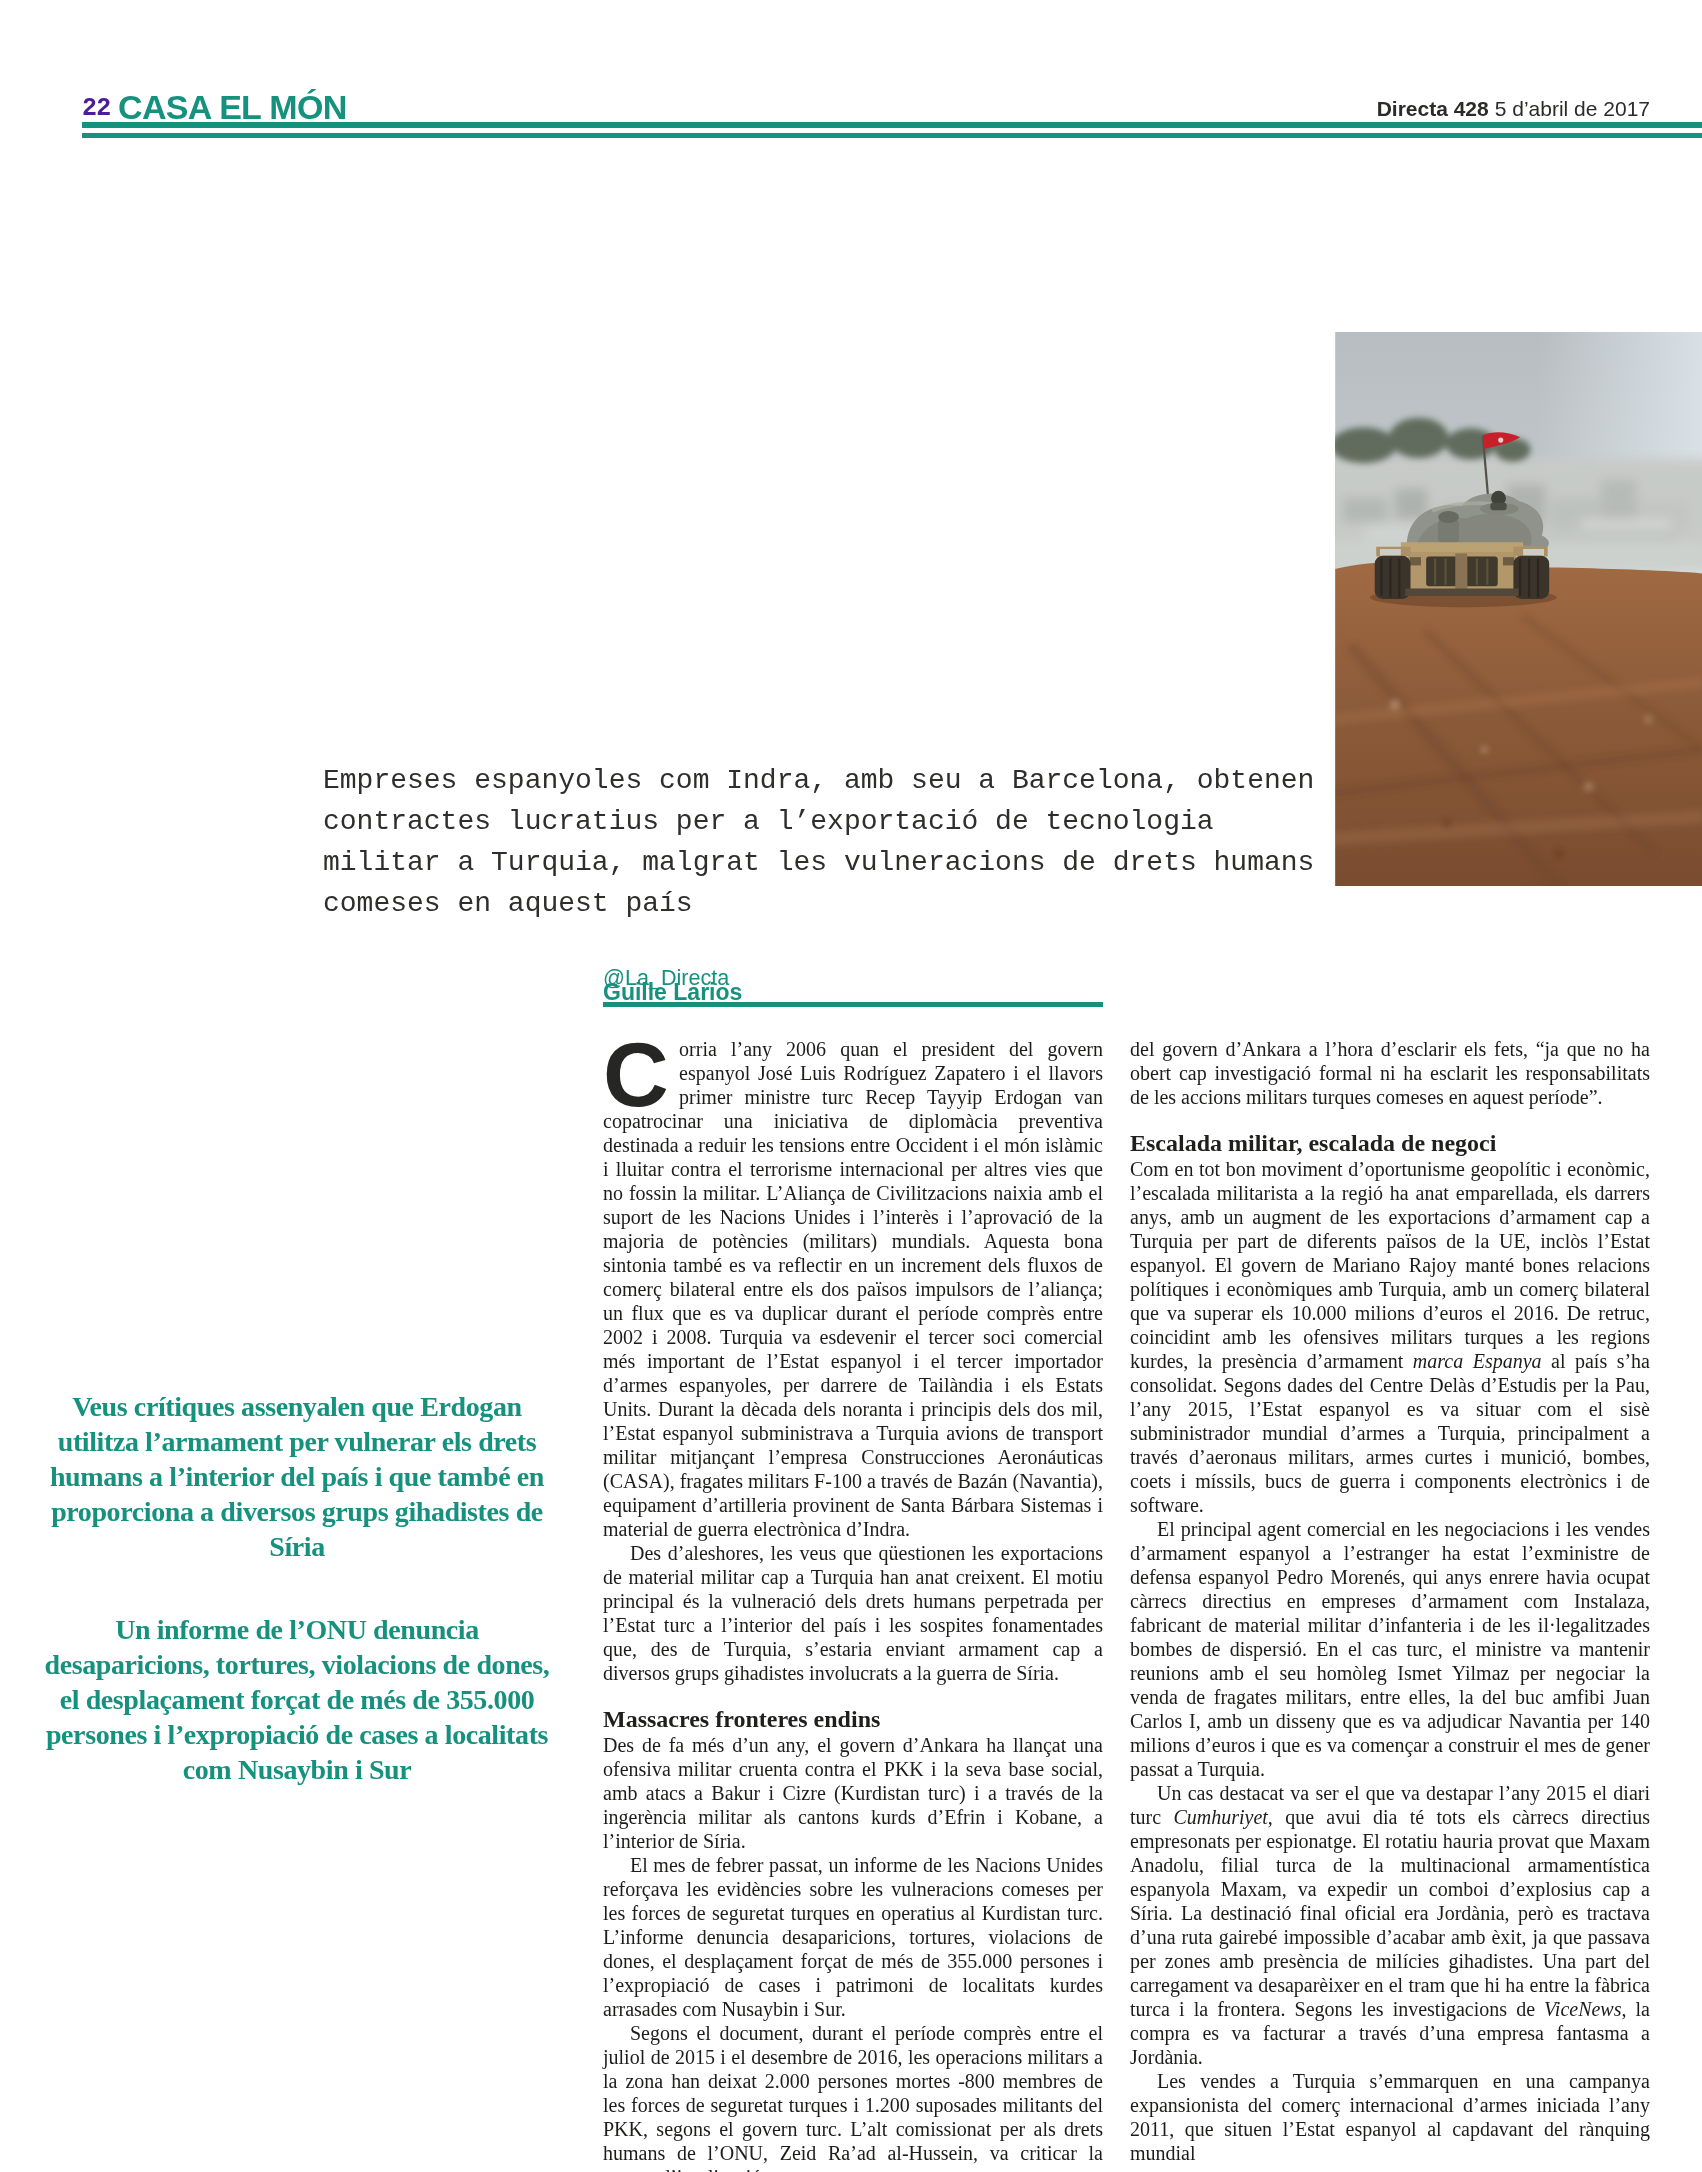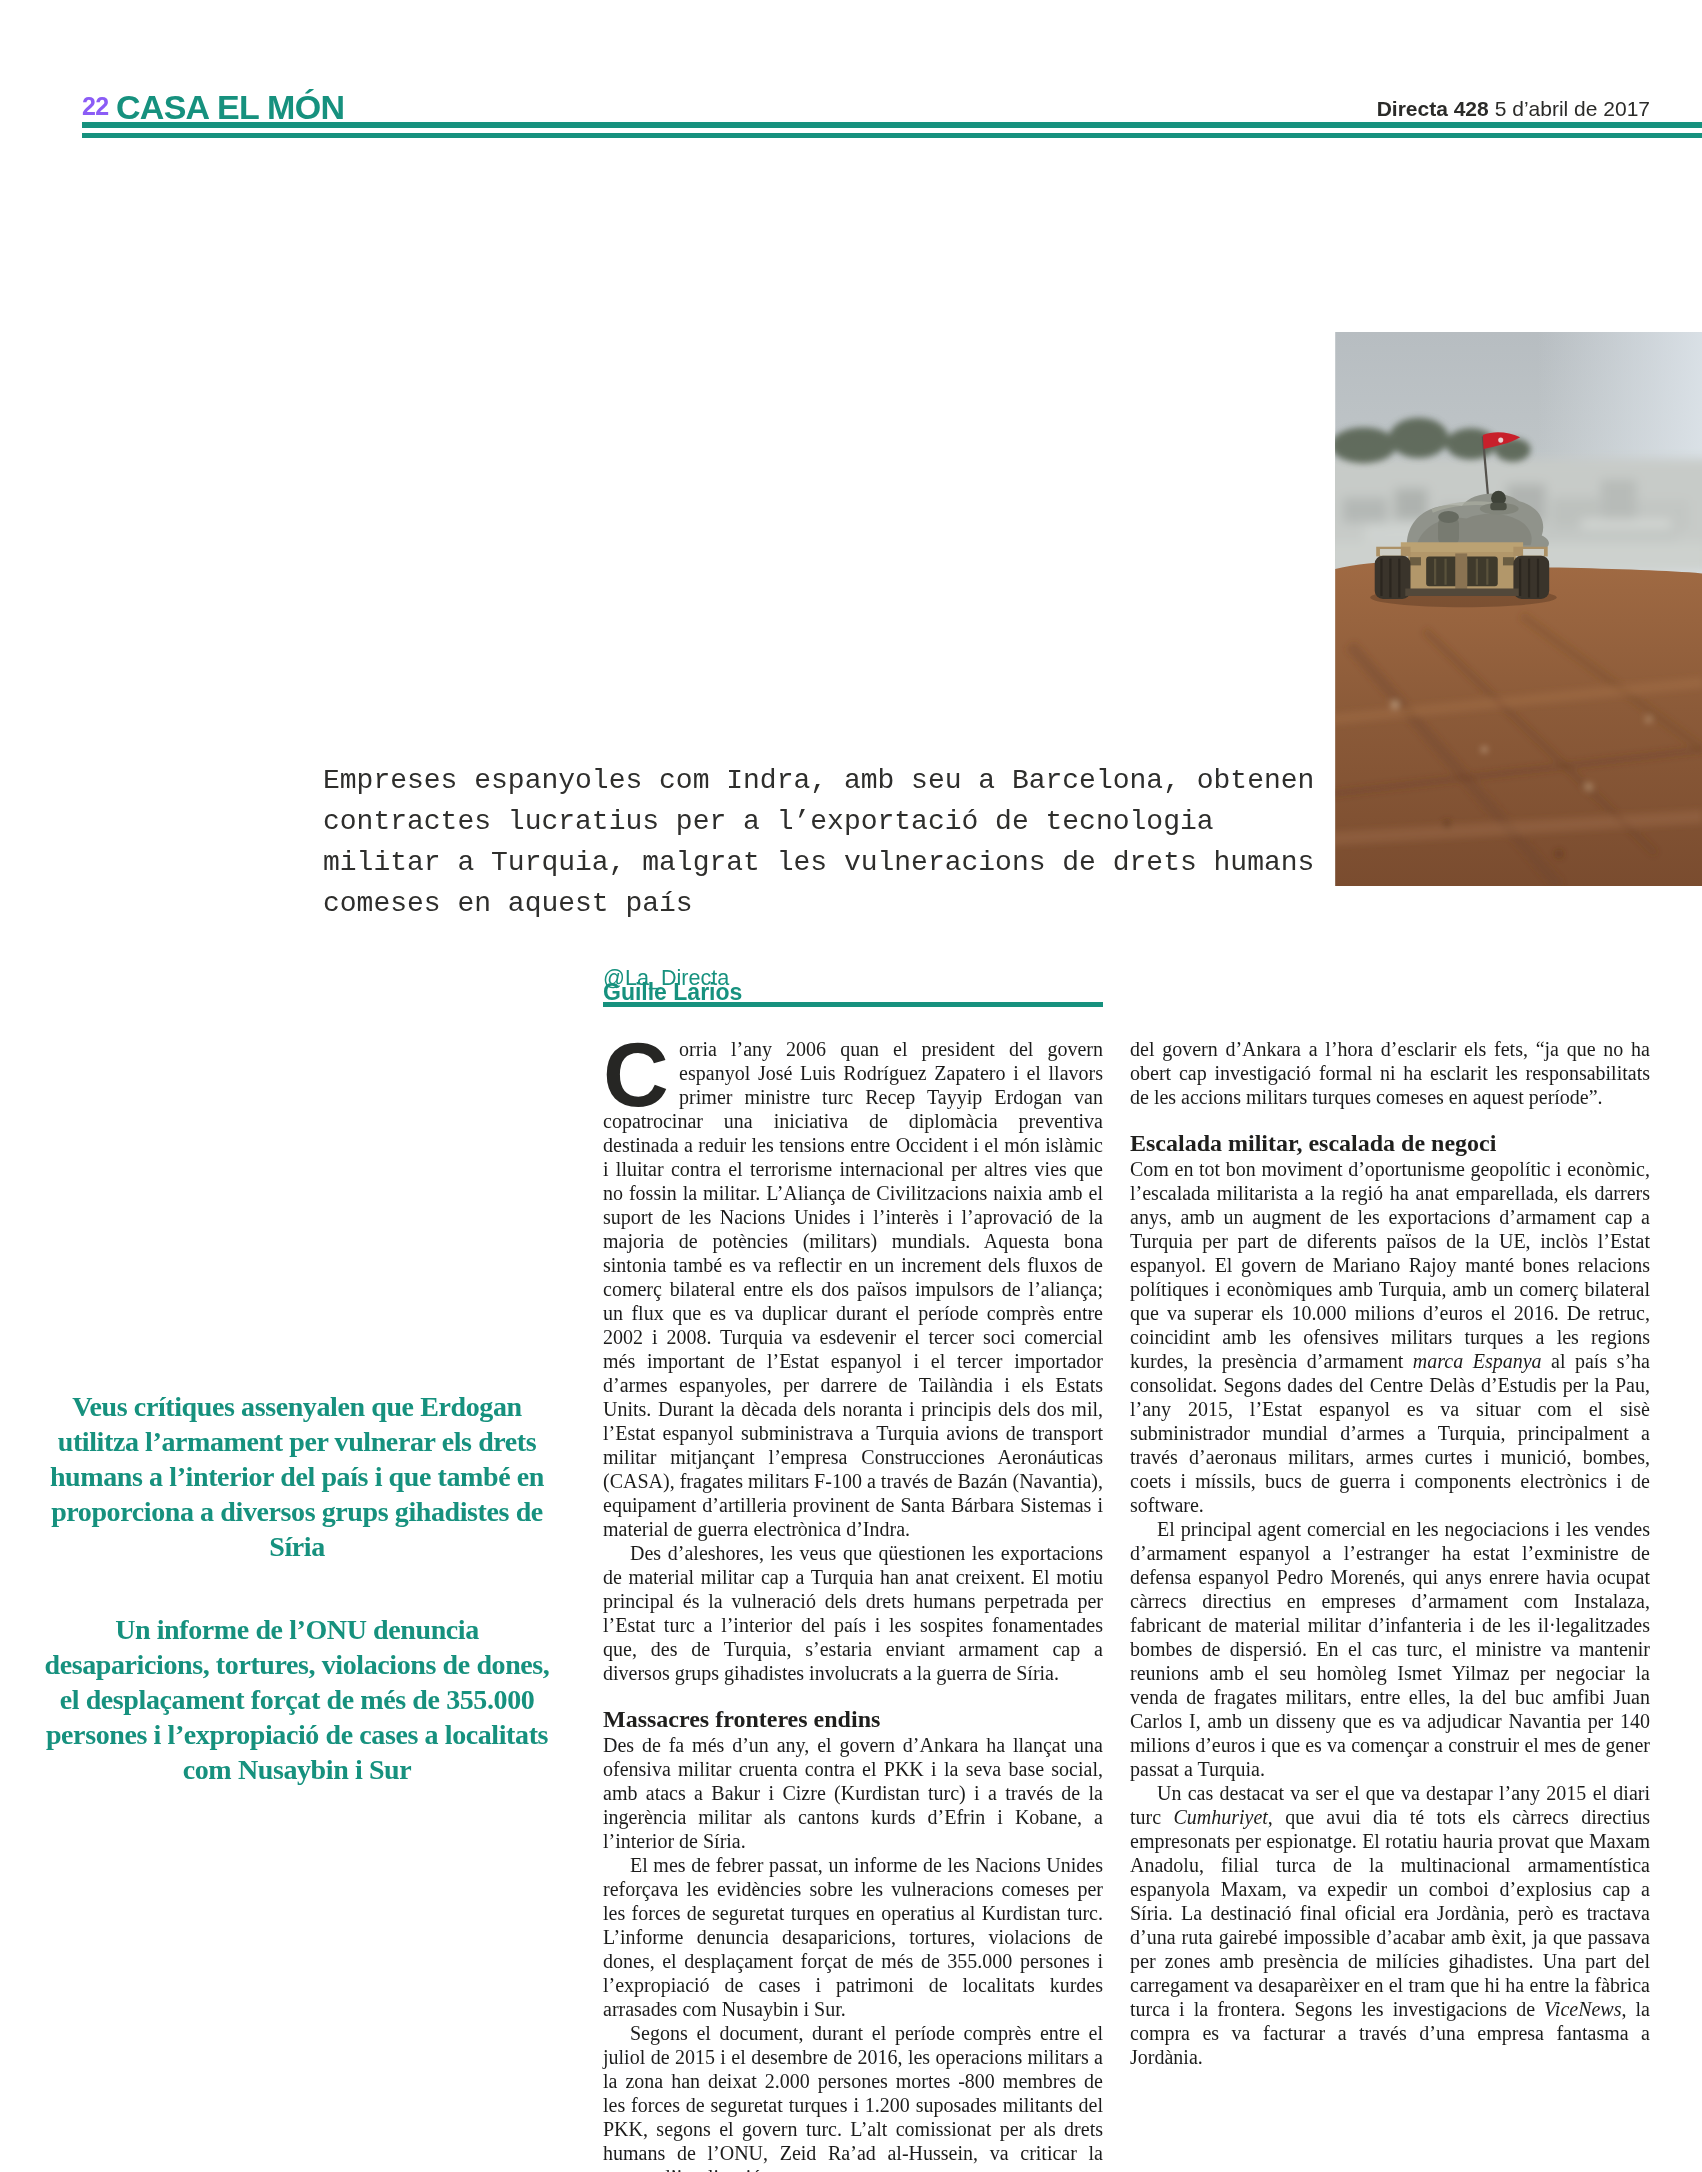--- a/index.html
+++ b/index.html
@@ -19,7 +19,7 @@
   }
   
   .masthead{position:absolute;left:82px;top:88px;white-space:nowrap;}
-  .page-number{font-family:Liberation Sans, sans-serif;font-weight:bold;font-size:25px;color:#8b5cf6;vertical-align:4.5px;letter-spacing:-0.7px;}
+  .page-number{font-family:Liberation Mono, monospace;font-weight:bold;font-size:25px;color:#4c1d95;vertical-align:4.5px;letter-spacing:-0.7px;}
   .section-title{font-family:"Liberation Sans",sans-serif;font-weight:bold;font-size:34px;color:var(--teal);letter-spacing:-0.7px;margin-left:7.5px;}
   .issue-line{position:absolute;right:53px;top:97px;font-family:"Liberation Sans",sans-serif;font-size:21px;color:#2B2B29;white-space:nowrap;}
   .issue-label{font-weight:bold;}

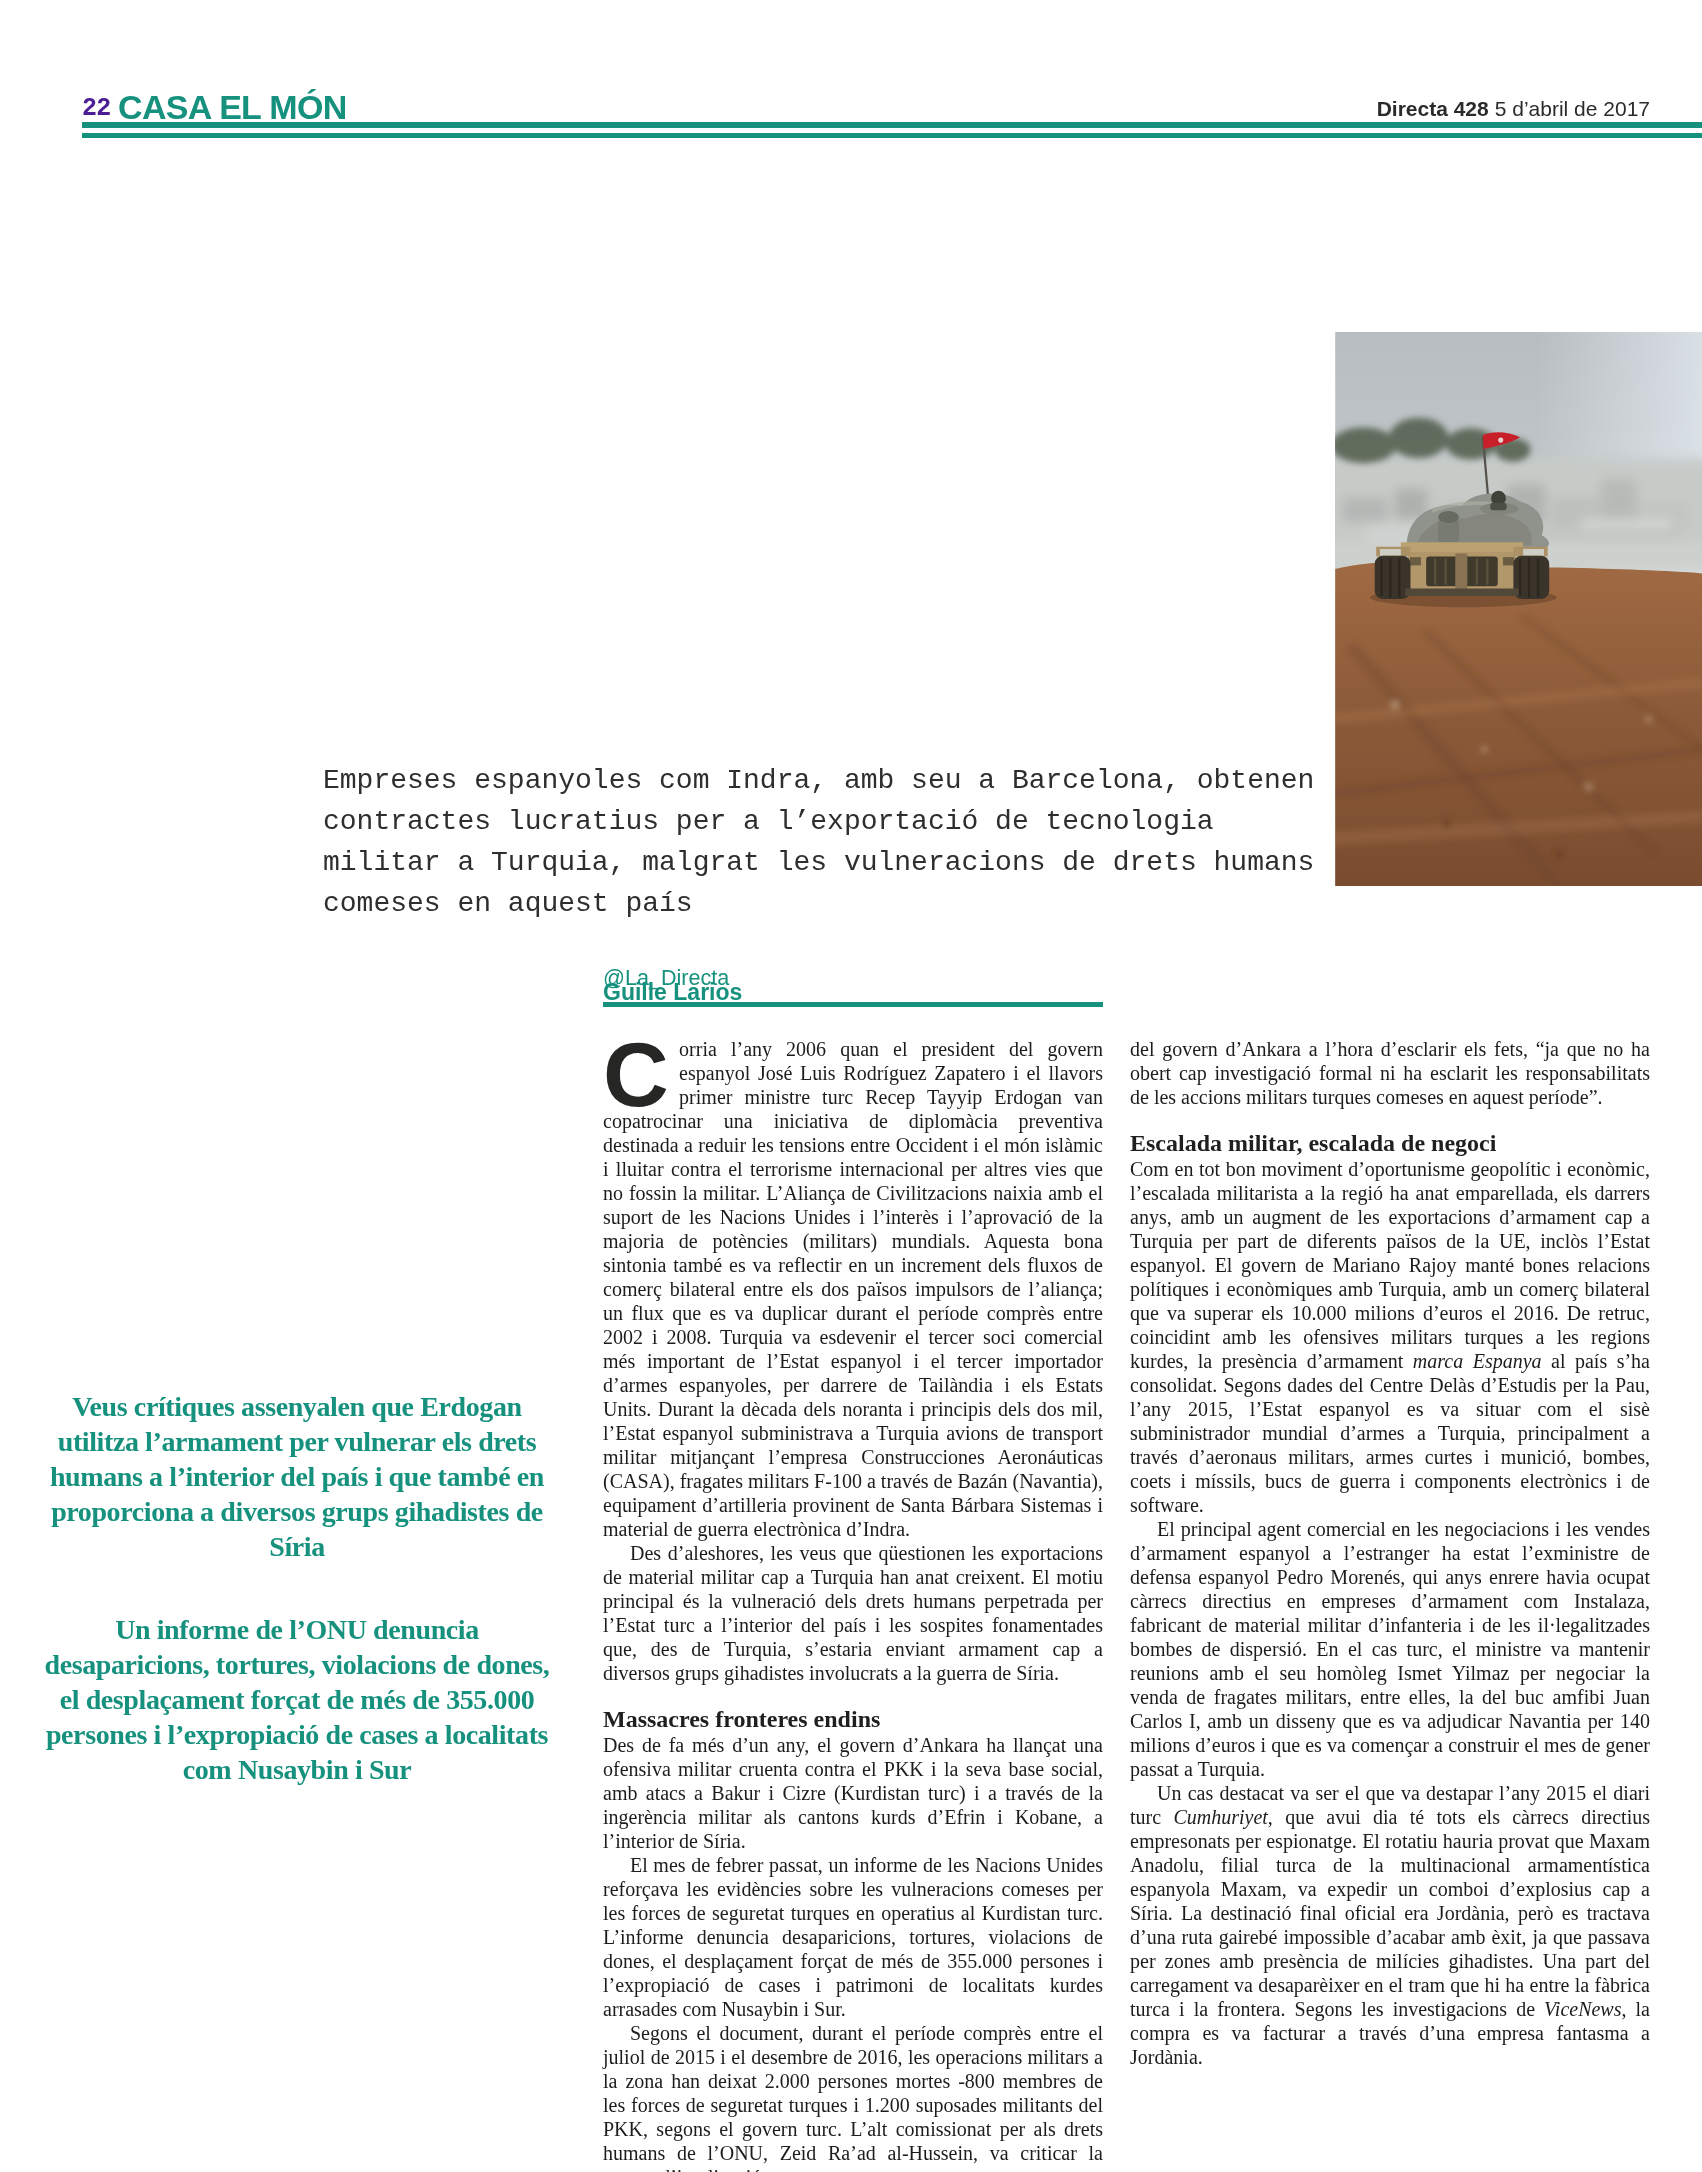--- a/index.html
+++ b/index.html
@@ -238,6 +238,7 @@
       <p class="para"><span>Com en tot bon moviment d’oportunisme geopolític i econòmic, l’escalada militarista a la regió ha anat emparellada, els darrers anys, amb un augment de les exportacions d’armament cap a Turquia per part de diferents països de la UE, inclòs l’Estat espanyol. El govern de Mariano Rajoy manté bones relacions polítiques i econòmiques amb Turquia, amb un comerç bilateral que va superar els 10.000 milions d’euros el 2016. De retruc, coincidint amb les ofensives militars turques a les regions kurdes, la presència d’armament </span><span class="it">marca Espanya</span><span> al país s’ha consolidat. Segons dades del Centre Delàs d’Estudis per la Pau, l’any 2015, l’Estat espanyol es va situar com el sisè subministrador mundial d’armes a Turquia, principalment a través d’aeronaus militars, armes curtes i munició, bombes, coets i míssils, bucs de guerra i components electrònics i de software.</span></p>
       <p class="para"><span>El principal agent comercial en les negociacions i les vendes d’armament espanyol a l’estranger ha estat l’exministre de defensa espanyol Pedro Morenés, qui anys enrere havia ocupat càrrecs directius en empreses d’armament com Instalaza, fabricant de material militar d’infanteria i de les il·legalitzades bombes de dispersió. En el cas turc, el ministre va mantenir reunions amb el seu homòleg Ismet Yilmaz per negociar la venda de fragates militars, entre elles, la del buc amfibi Juan Carlos I, amb un disseny que es va adjudicar Navantia per 140 milions d’euros i que es va començar a construir el mes de gener passat a Turquia.</span></p>
       <p class="para"><span>Un cas destacat va ser el que va destapar l’any 2015 el diari turc </span><span class="it">Cumhuriyet</span><span>, que avui dia té tots els càrrecs directius empresonats per espionatge. El rotatiu hauria provat que Maxam Anadolu, filial turca de la multinacional armamentística espanyola Maxam, va expedir un comboi d’explosius cap a Síria. La destinació final oficial era Jordània, però es tractava d’una ruta gairebé impossible d’acabar amb èxit, ja que passava per zones amb presència de milícies gihadistes. Una part del carregament va desaparèixer en el tram que hi ha entre la fàbrica turca i la frontera. Segons les investigacions de </span><span class="it">ViceNews</span><span>, la compra es va facturar a través d’una empresa fantasma a Jordània.</span></p>
+      <p class="para"><span>Les vendes a Turquia s’emmarquen en una campanya expansionista del comerç internacional d’armes iniciada l’any 2011, que situen l’Estat espanyol al capdavant del rànquing mundial</span></p>
     </div>
 
 </div>

